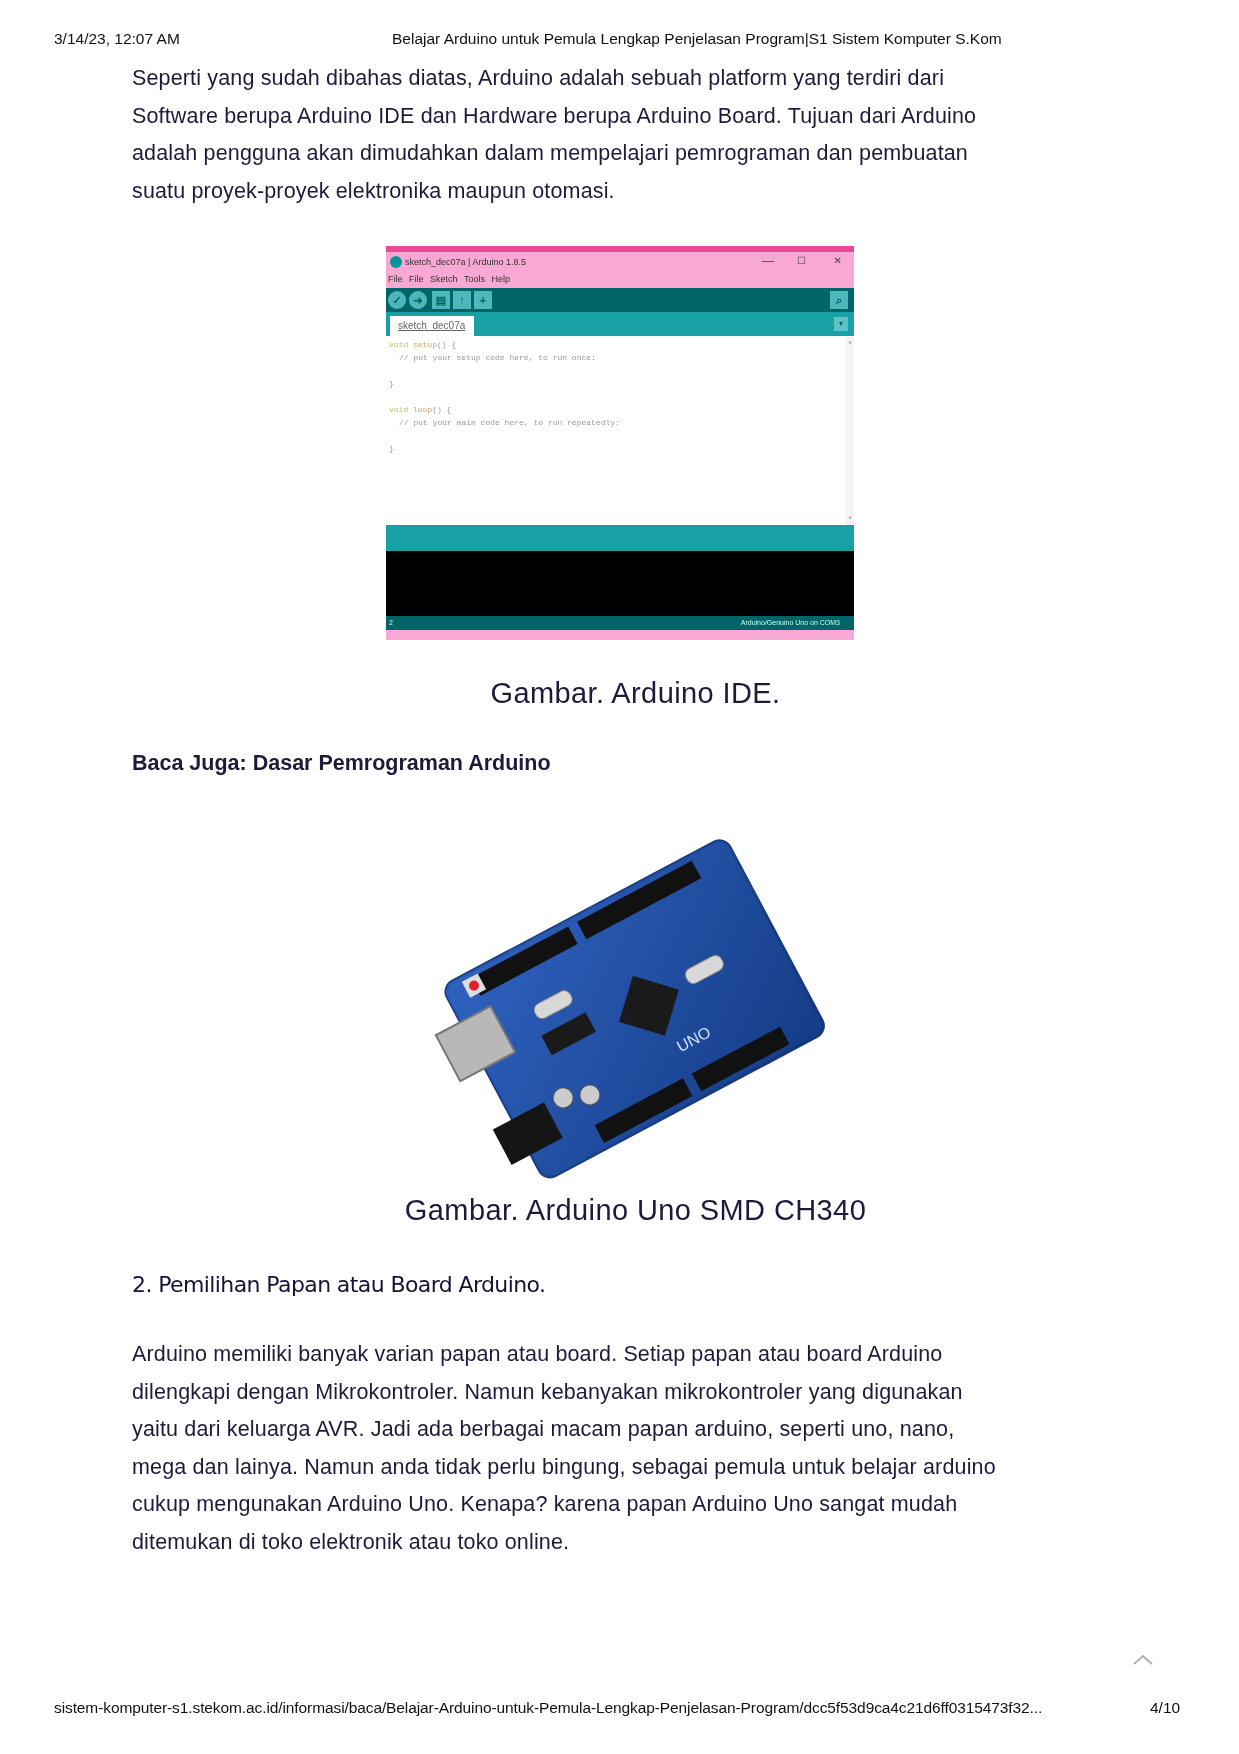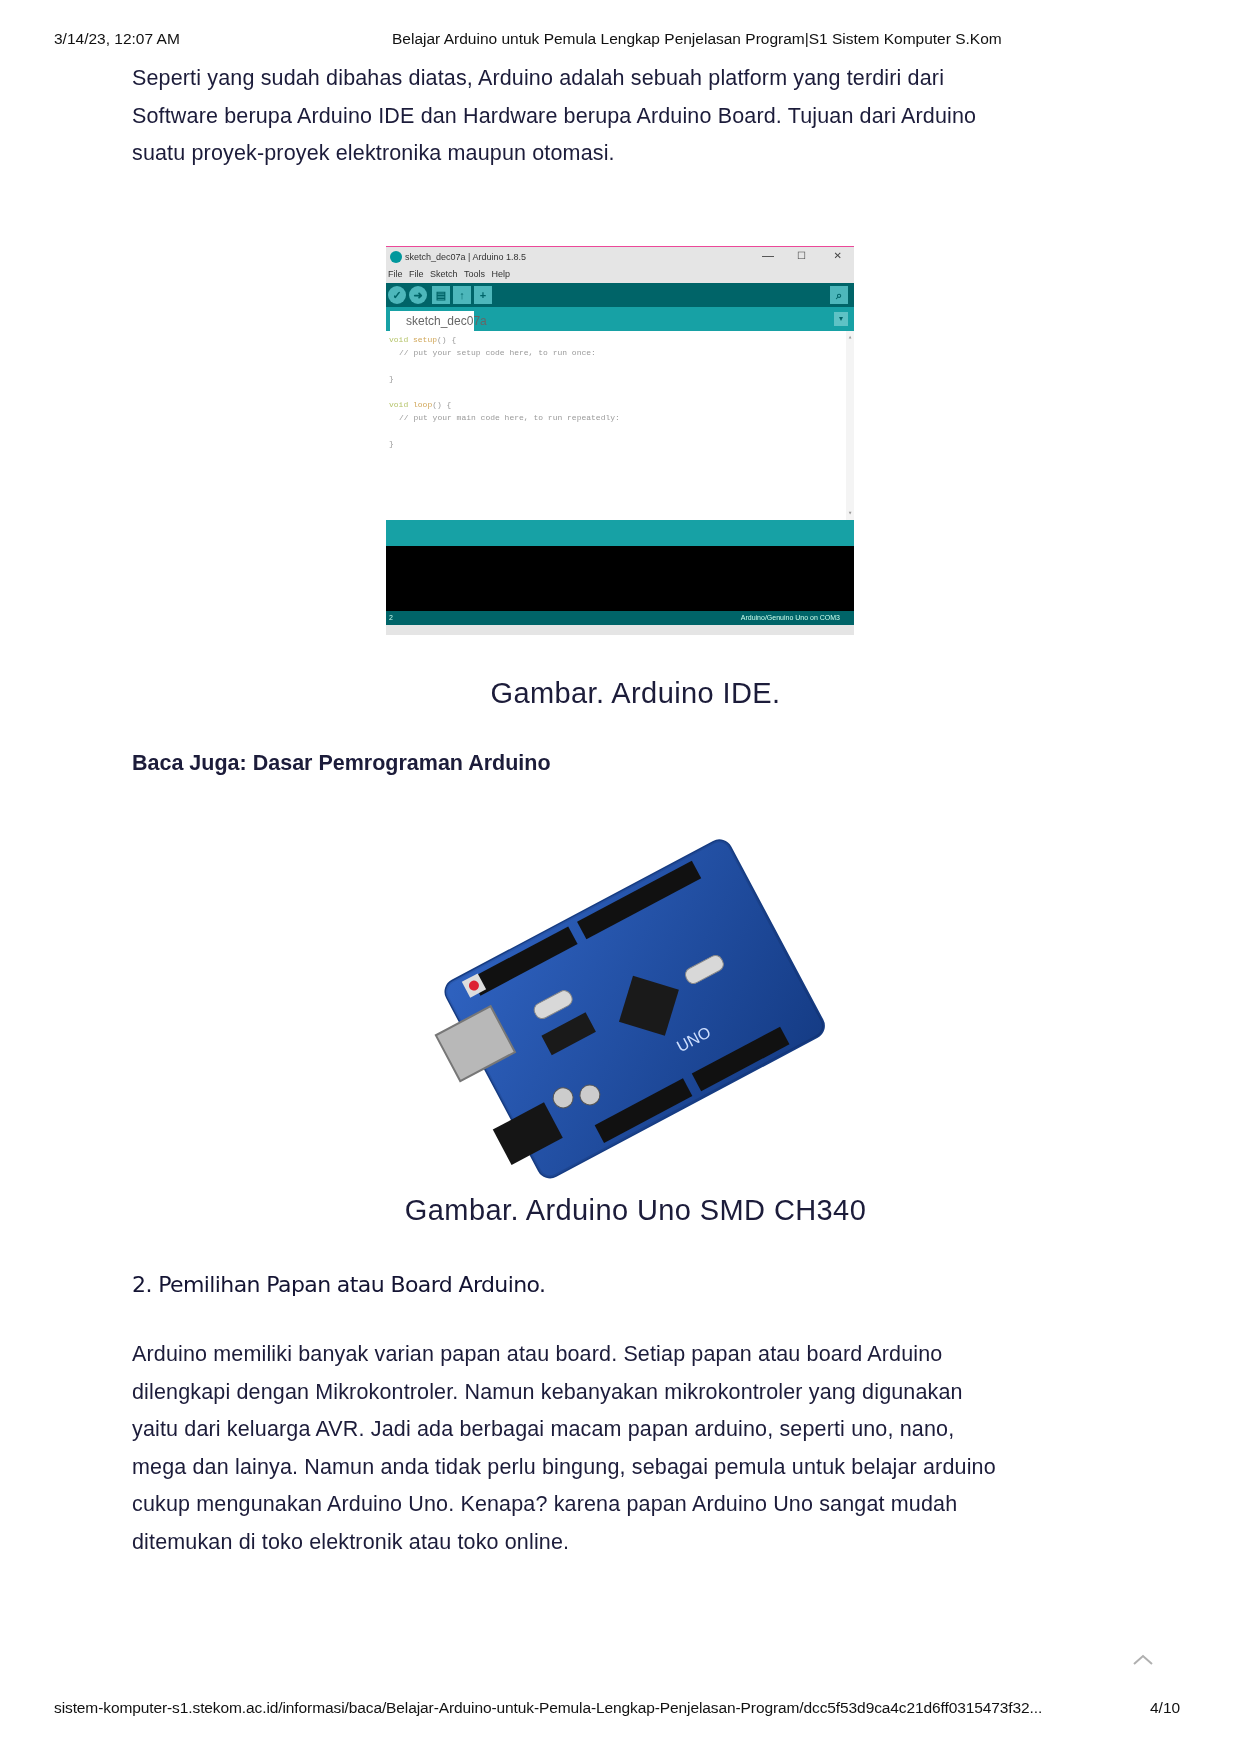--- a/index.html
+++ b/index.html
@@ -104,6 +104,7 @@
 <div class="body-text" style="top:60px;">
   <p>Seperti yang sudah dibahas diatas, Arduino adalah sebuah platform yang terdiri dari</p>
   <p>Software berupa Arduino IDE dan Hardware berupa Arduino Board. Tujuan dari Arduino</p>
+  <p>adalah pengguna akan dimudahkan dalam mempelajari pemrograman dan pembuatan</p>
   <p>suatu proyek-proyek elektronika maupun otomasi.</p>
 </div>
 

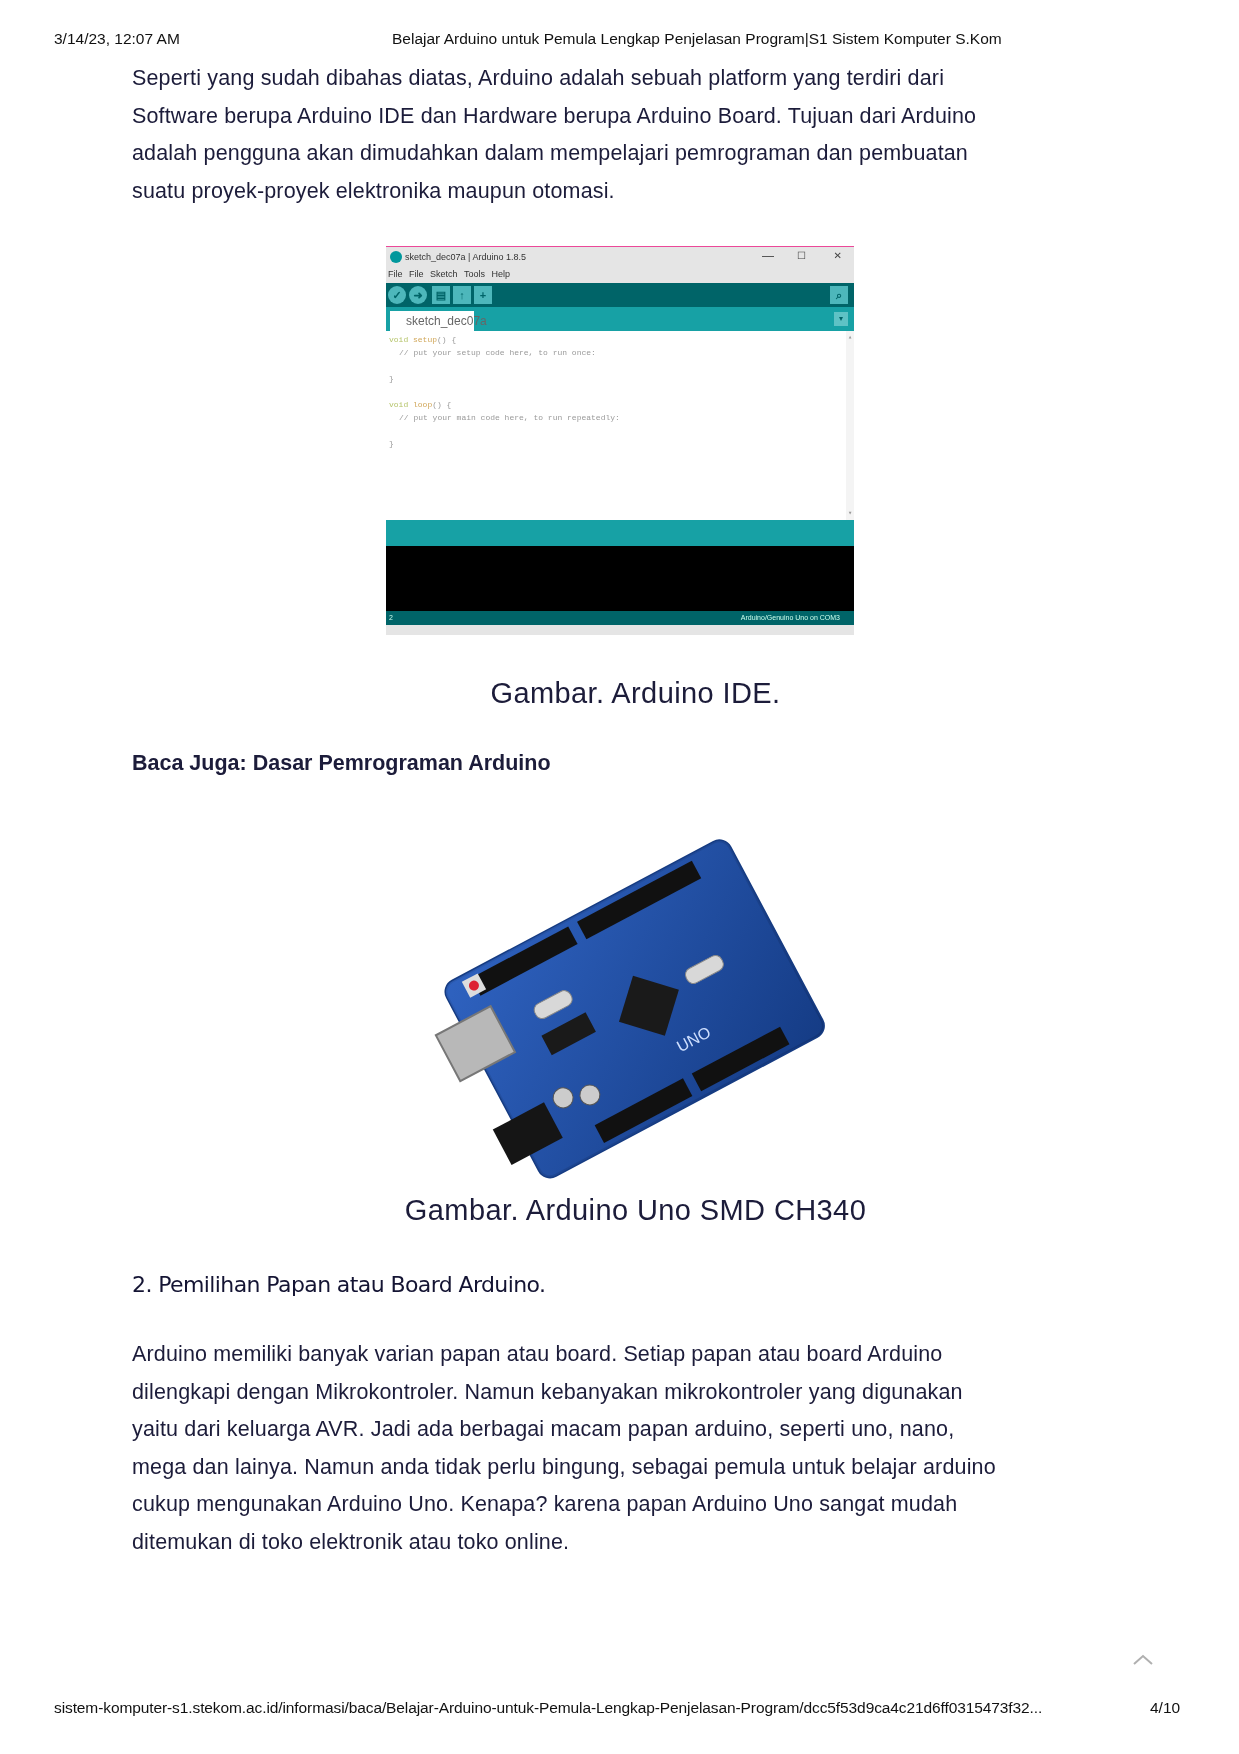--- a/index.html
+++ b/index.html
@@ -33,7 +33,7 @@
   
   .ide {
     position: absolute; left: 386px; top: 246px; width: 468px; height: 388px;
-    background: #e5e5e5; border-top: 1px solid #ec4899; overflow: hidden;
+    background: #f9a8d4; border-top: 6px solid #ec4899; overflow: hidden;
     font-family: "Liberation Sans", sans-serif;
   }
   .ide-titlebar { height: 19px; position: relative; font-size: 9px; color: #333; }

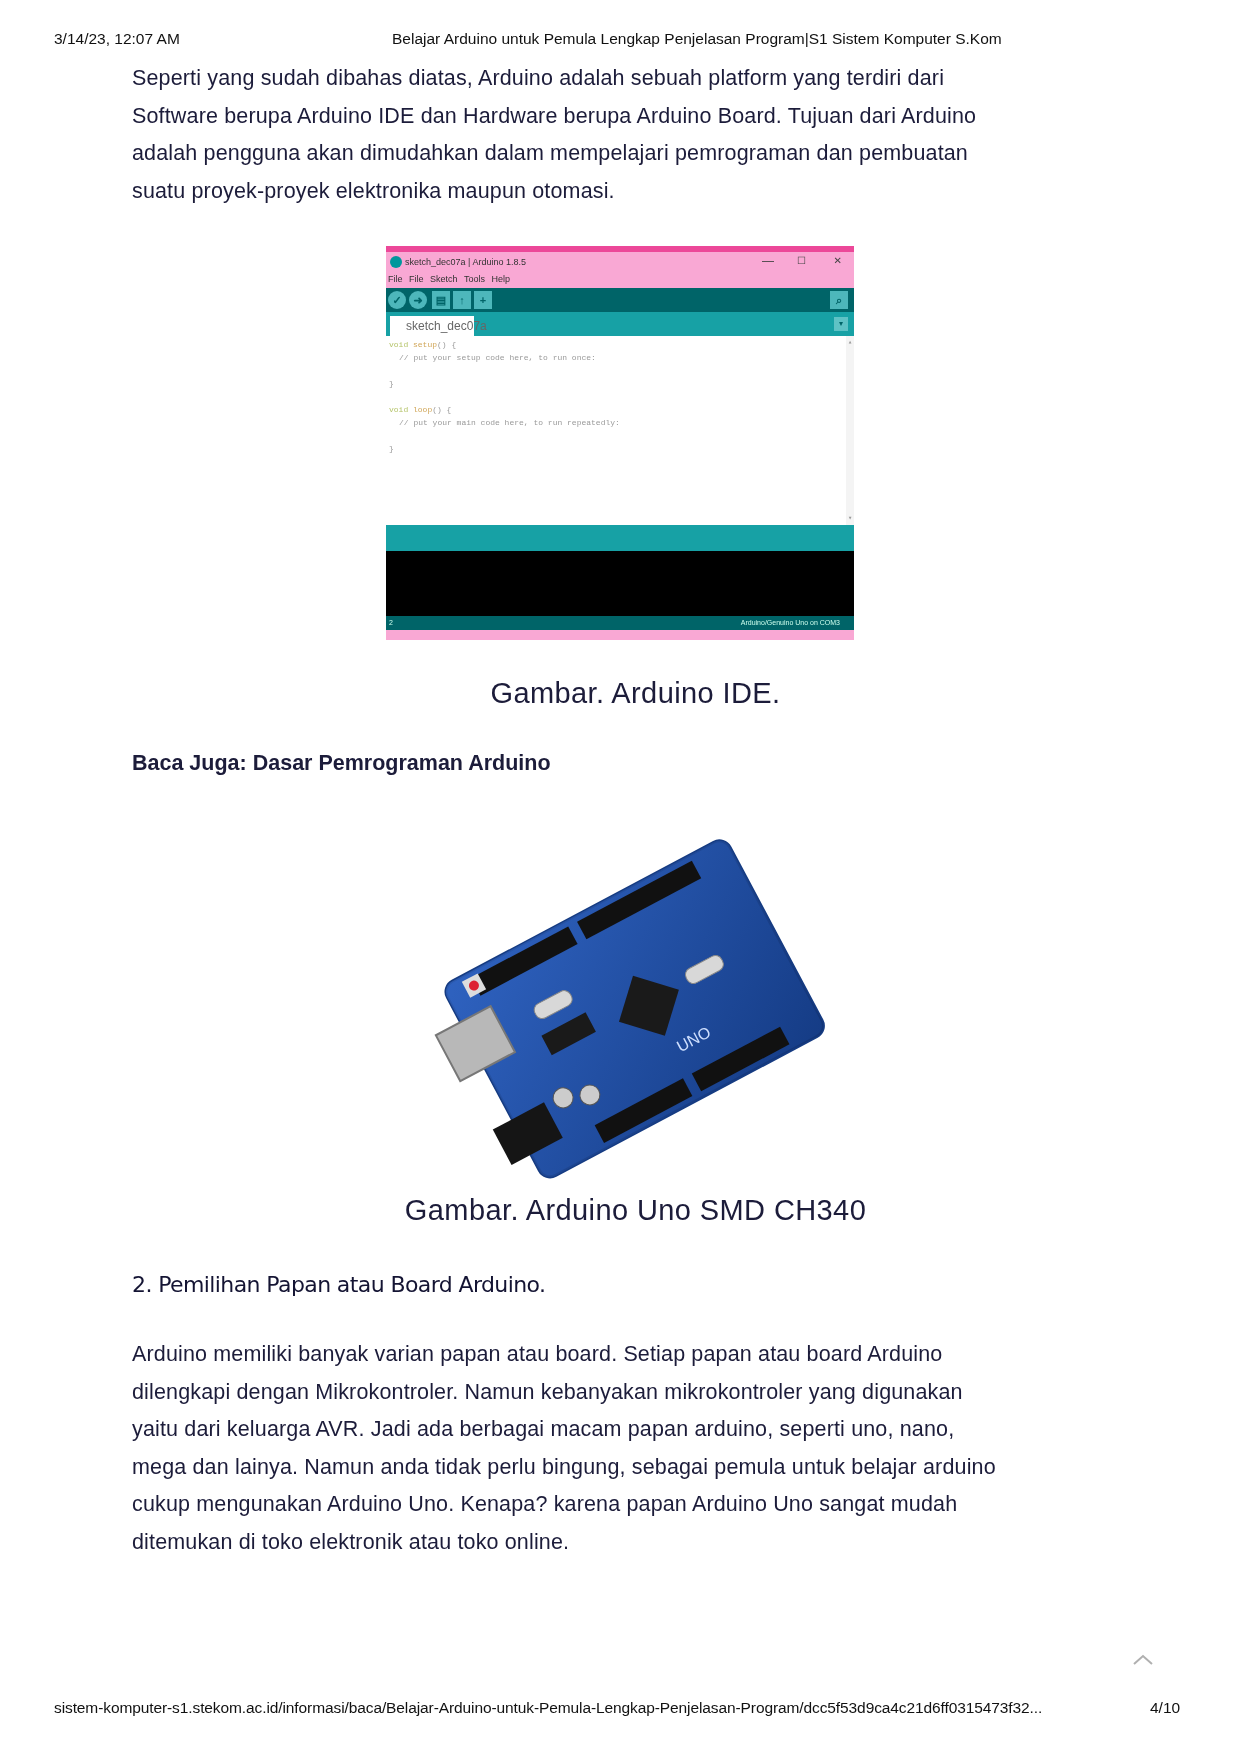--- a/index.html
+++ b/index.html
@@ -56,7 +56,7 @@
   .ide-tabs { height: 24px; background: #17a1a5; position: relative; }
   .ide-tab {
     position: absolute; left: 4px; top: 4px; width: 84px; height: 20px; background: #fff;
-    font-size: 12px; color: #666; line-height: 20px; padding-left: 16px; box-sizing: border-box;
+    font-size: 10px; color: #666; line-height: 20px; padding-left: 8px; box-sizing: border-box; text-decoration: underline;
   }
   .tab-menu-btn {
     position: absolute; right: 6px; top: 5px; width: 14px; height: 14px; background: #5ec2c5;

